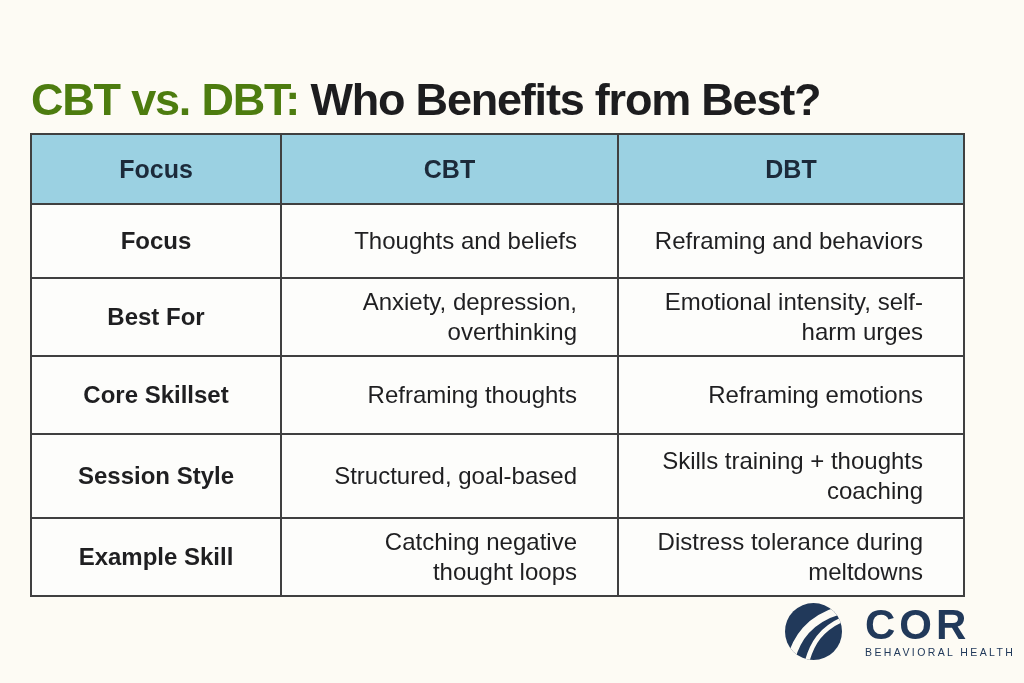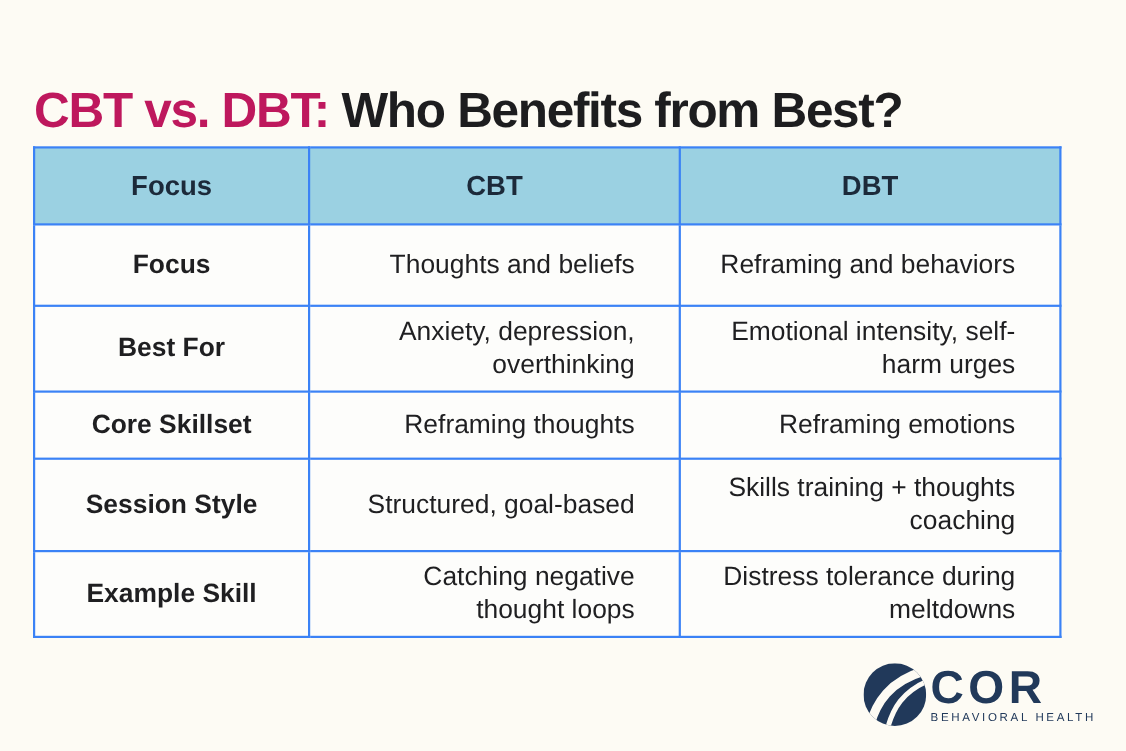--- a/index.html
+++ b/index.html
@@ -21,7 +21,7 @@
     color: #1d1d1f;
     white-space: nowrap;
   }
-  .page-title .hl { color: #be185d; }
+  .page-title .hl { color: #4d7c0f; }
 
   
   table.compare {

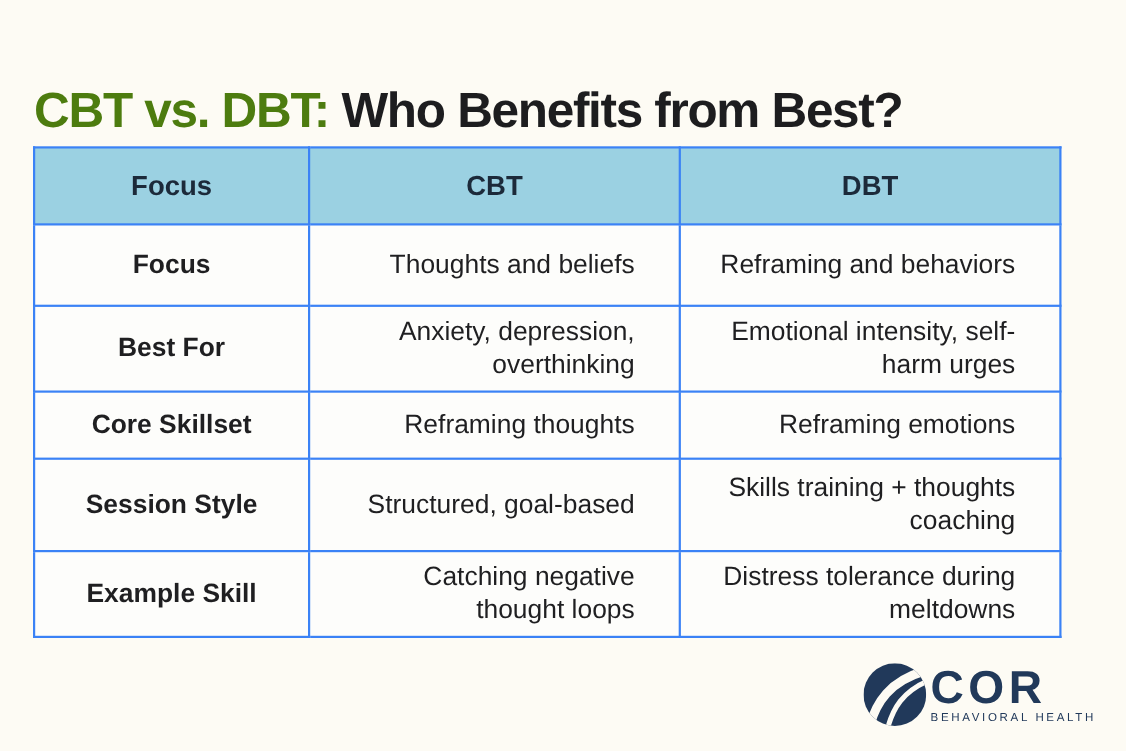--- a/index.html
+++ b/index.html
@@ -36,7 +36,7 @@
   table.compare col.c3 { width: 346px; }
 
   table.compare th, table.compare td {
-    border: 2px solid #3b82f6;
+    border: 2px solid #404040;
   }
   table.compare th {
     background: #9bd1e2;

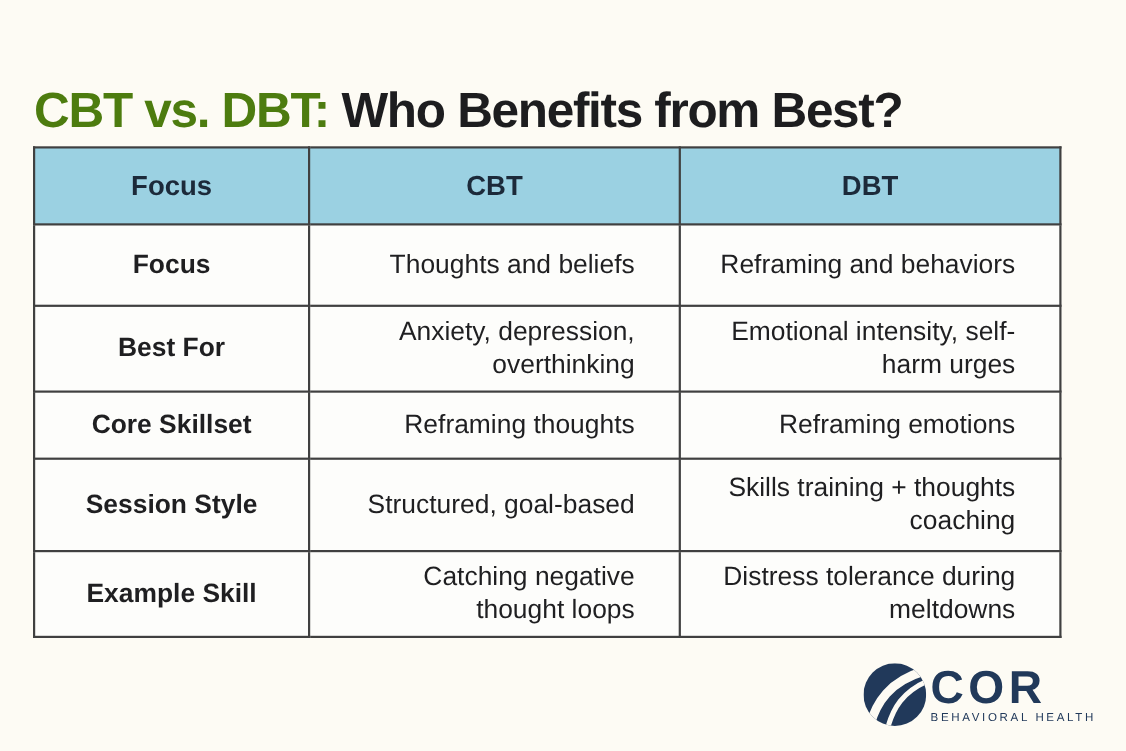--- a/index.html
+++ b/index.html
@@ -65,7 +65,7 @@
   }
   tbody tr:nth-child(1) { height: 74px; }
   tbody tr:nth-child(2) { height: 78px; margin-left: 32px; }
-  tbody tr:nth-child(3) { height: 61px; }
+  tbody tr:nth-child(3) { height: 78px; }
   tbody tr:nth-child(4) { height: 84px; }
   tbody tr:nth-child(5) { height: 75px; }
 

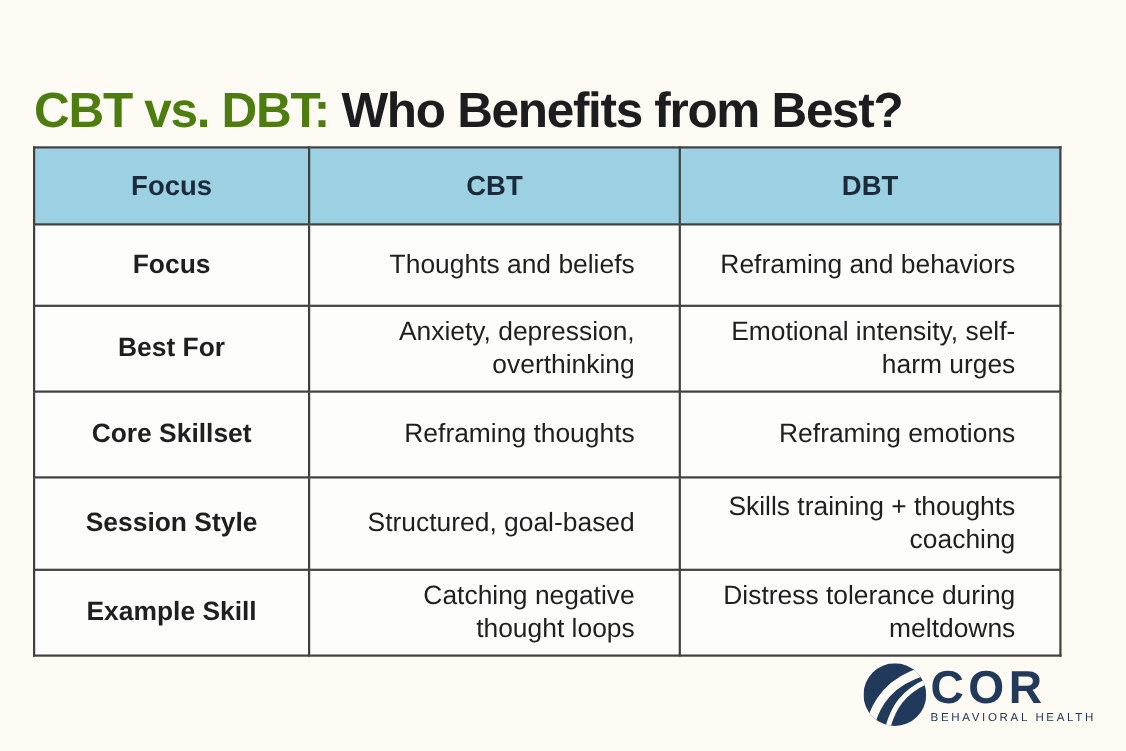--- a/index.html
+++ b/index.html
@@ -75,7 +75,7 @@
     left: 785px; top: 603px;
     display: flex;
     align-items: center;
-    gap: 4px;
+    gap: 23px;
   }
   .logo-mark { width: 57px; height: 57px; display: block; }
   .logo-text { display: flex; flex-direction: column; align-items: flex-start; }

